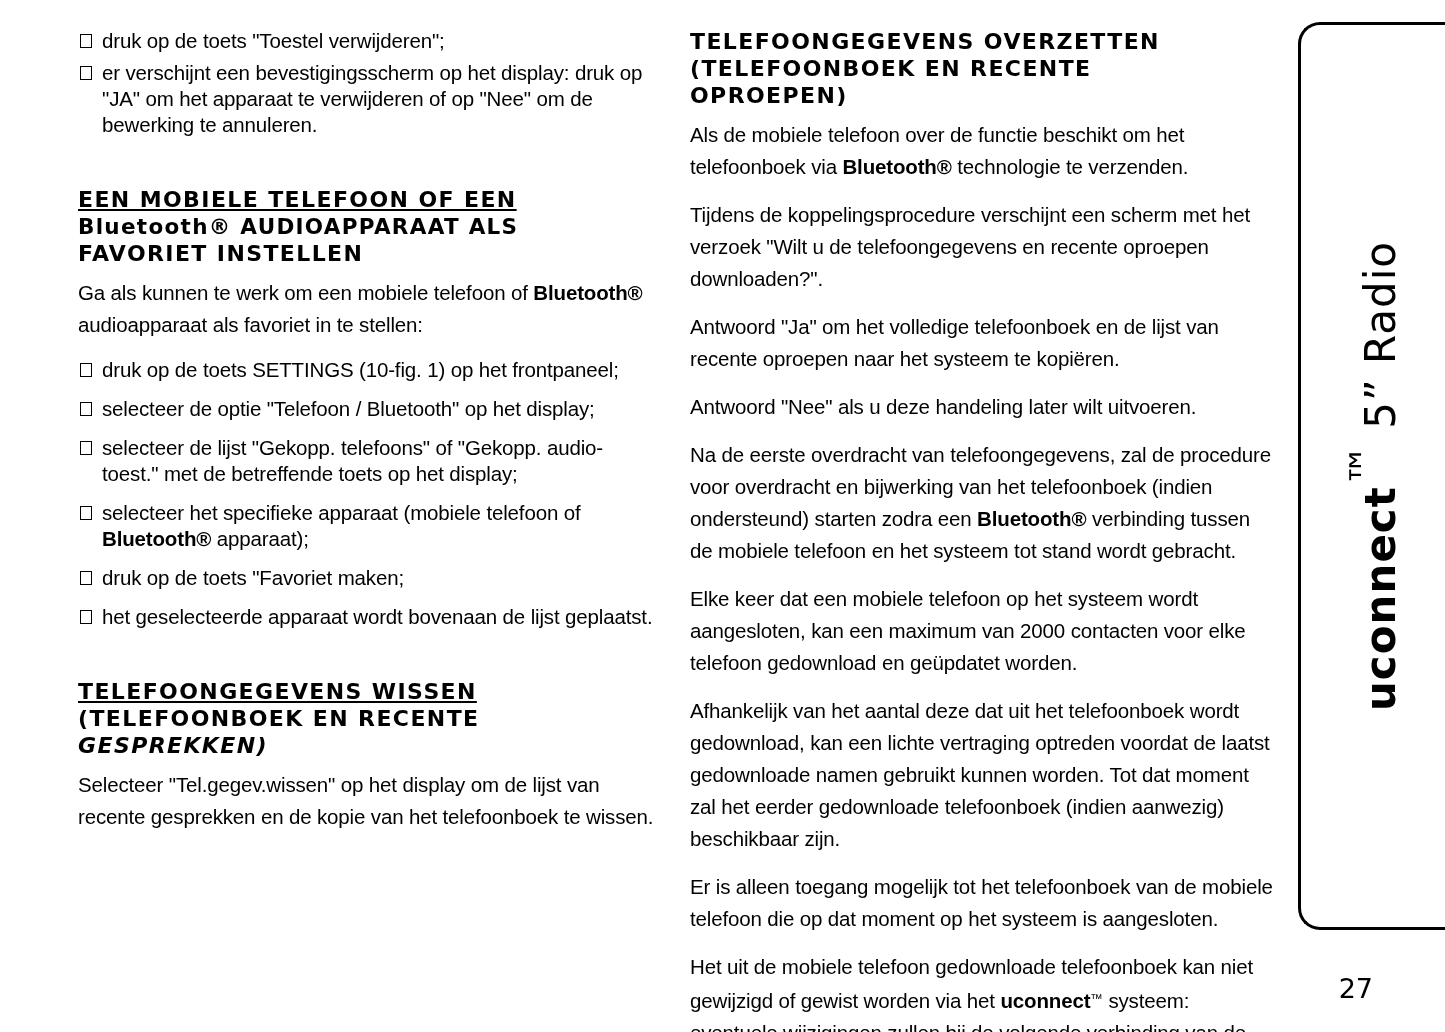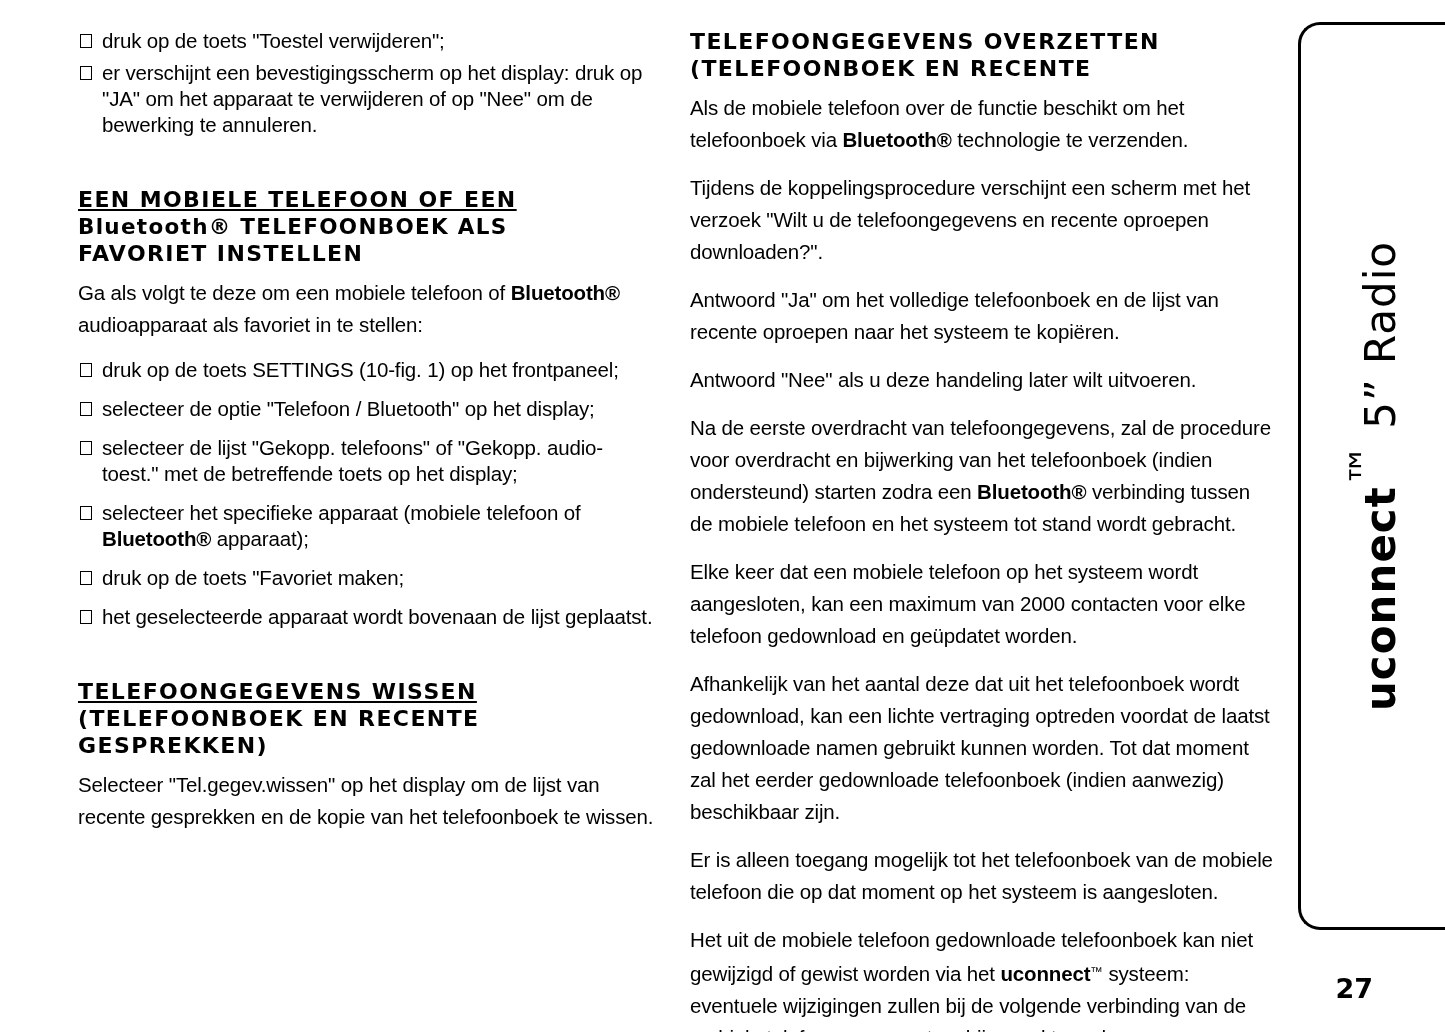--- a/index.html
+++ b/index.html
@@ -183,6 +183,7 @@
 
     <h2 class="h-section">TELEFOONGEGEVENS OVERZETTEN</h2>
     <h2 class="h-section" style="margin-top:-10px;">(TELEFOONBOEK EN RECENTE</h2>
+    <h2 class="h-section" style="margin-top:-10px;">OPROEPEN)</h2>
 
     <p class="para">
       <span>Als de mobiele telefoon over de functie beschikt om het telefoonboek via </span><b>Bluetooth®</b><span> technologie te verzenden.</span>

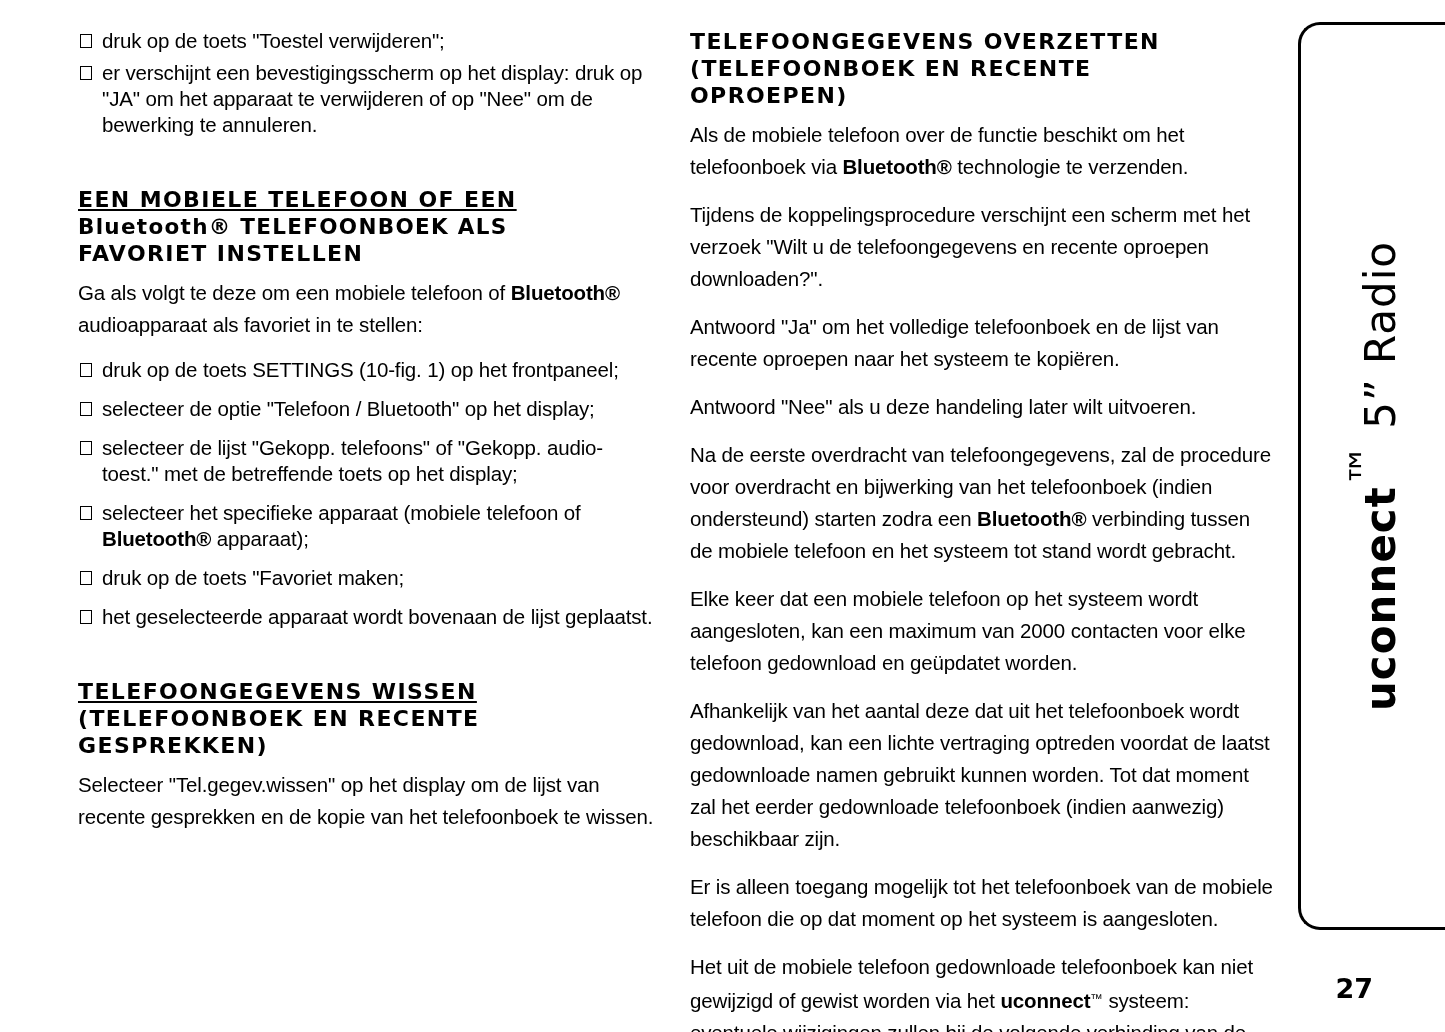--- a/index.html
+++ b/index.html
@@ -145,7 +145,7 @@
 
     <h2 class="h-section mt">EEN MOBIELE TELEFOON OF EEN</h2>
     <h2 class="h-mixed" style="margin-top:-10px;">
-      <span>Bluetooth®</span><span> TELEFOONBOEK ALS</span>
+      <span>Bluetooth®</span><span> AUDIOAPPARAAT ALS</span>
     </h2>
     <h2 class="h-section" style="margin-top:-10px;">FAVORIET INSTELLEN</h2>
 

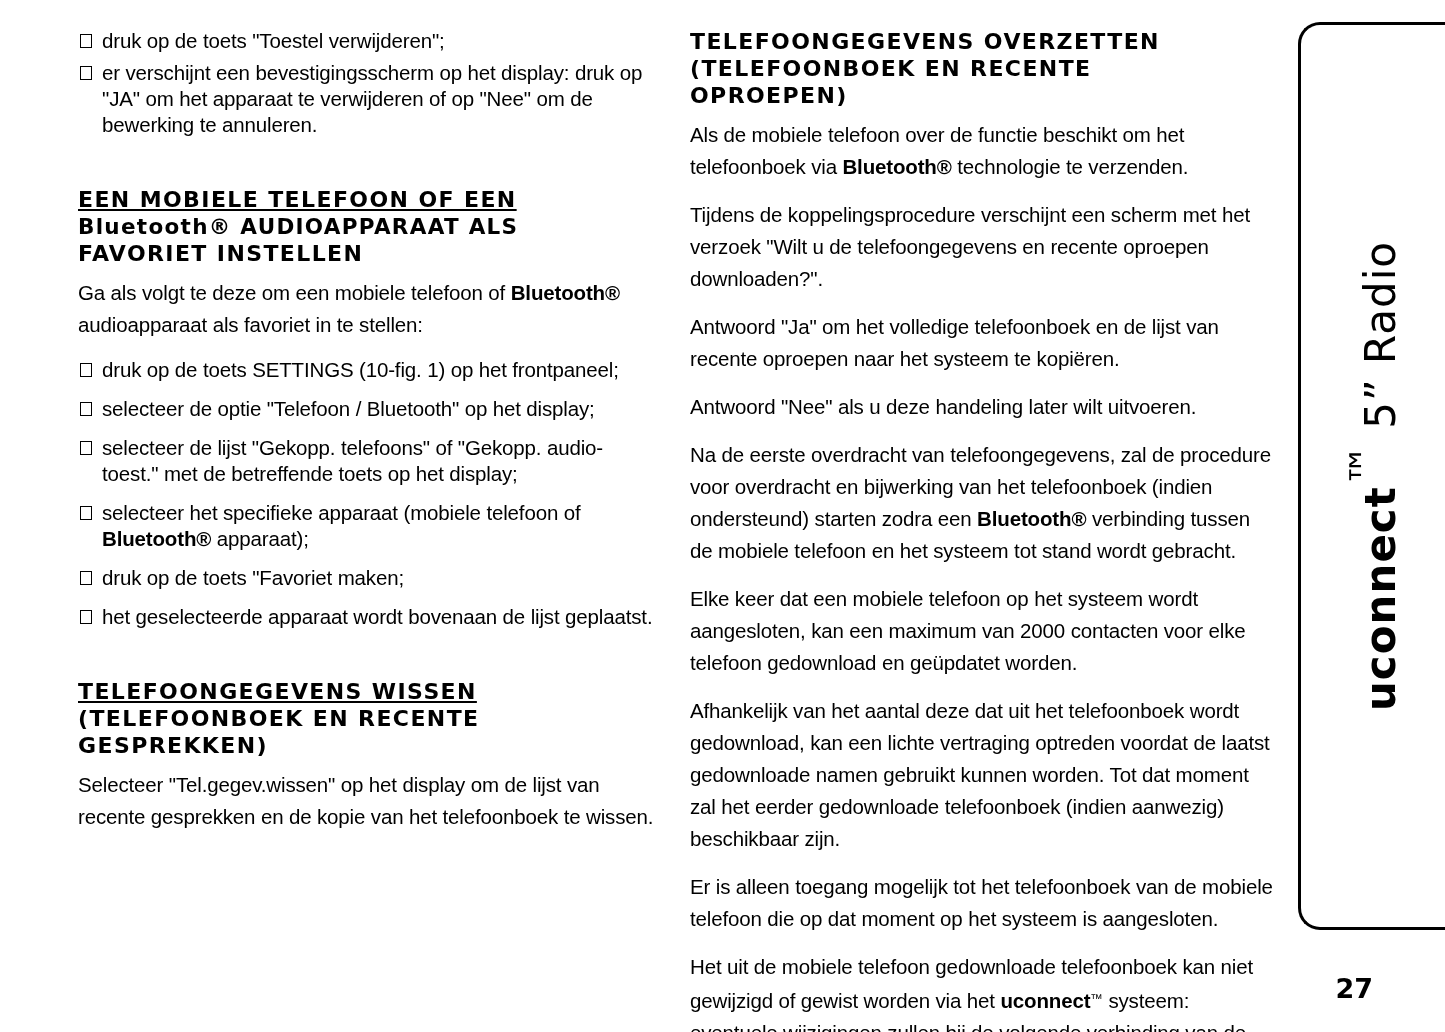--- a/index.html
+++ b/index.html
@@ -150,7 +150,7 @@
     <h2 class="h-section" style="margin-top:-10px;">FAVORIET INSTELLEN</h2>
 
     <p class="para">
-      <span>Ga als volgt te deze om een mobiele telefoon of </span><b>Bluetooth®</b><span> audioapparaat als favoriet in te stellen:</span>
+      <span>Ga als kunnen te werk om een mobiele telefoon of </span><b>Bluetooth®</b><span> audioapparaat als favoriet in te stellen:</span>
     </p>
 
     <div class="bullet">

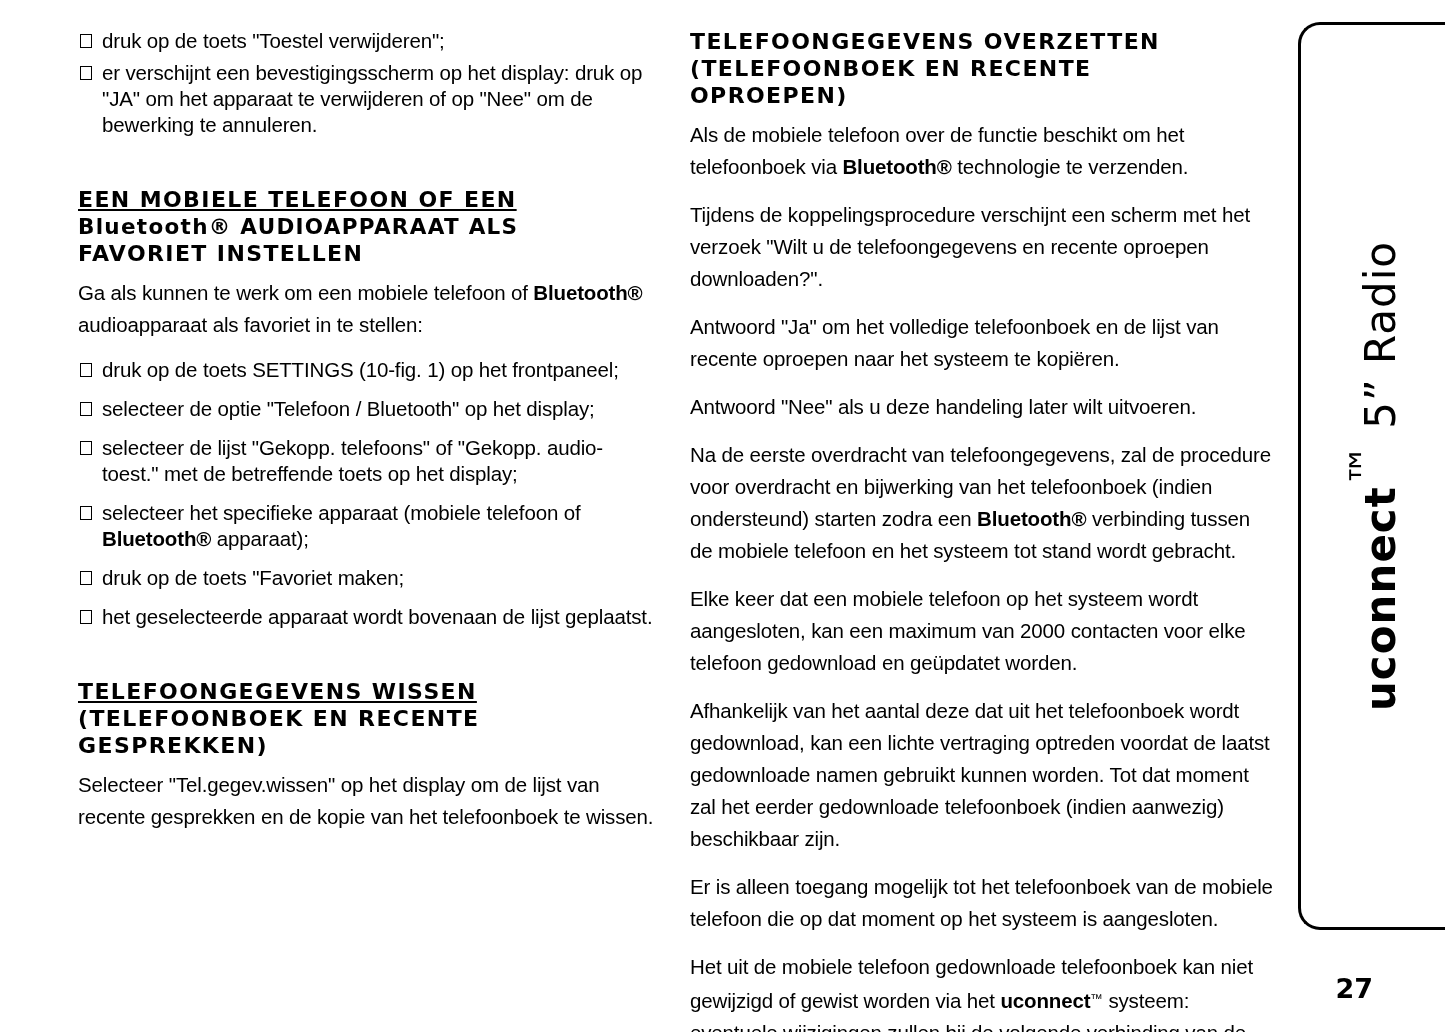--- a/index.html
+++ b/index.html
@@ -174,7 +174,7 @@
 
     <h2 class="h-section mt">TELEFOONGEGEVENS WISSEN</h2>
     <h2 class="h-section" style="margin-top:-10px;">(TELEFOONBOEK EN RECENTE</h2>
-    <h2 class="h-section" style="margin-top:-10px;">GESPREKKEN)</h2>
+    <h2 class="h-section" style="margin-top:-10px;font-style:italic;">GESPREKKEN)</h2>
 
     <p class="para">Selecteer "Tel.gegev.wissen" op het display om de lijst van recente gesprekken en de kopie van het telefoonboek te wissen.</p>
   </div>

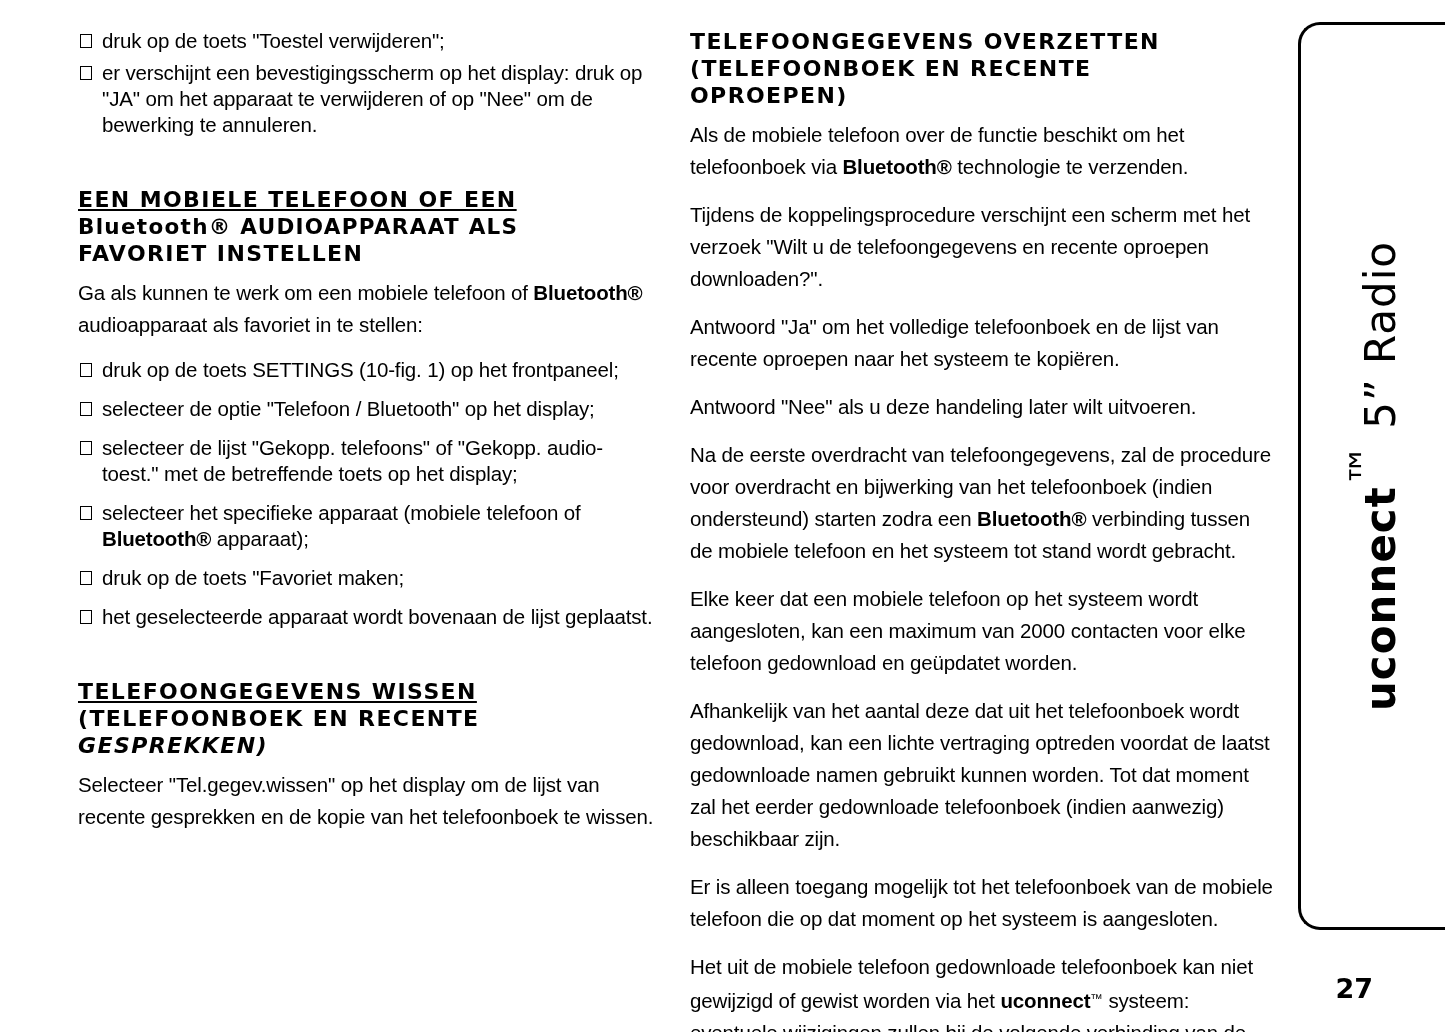--- a/index.html
+++ b/index.html
@@ -124,7 +124,7 @@
     right: 72px;
     bottom: 28px;
     font-family: "DejaVu Sans", sans-serif;
-    font-weight: bold;
+    font-weight: normal;
     font-size: 27px;
   }
   sup.tm  { font-size: 0.62em; vertical-align: 0.38em; }

